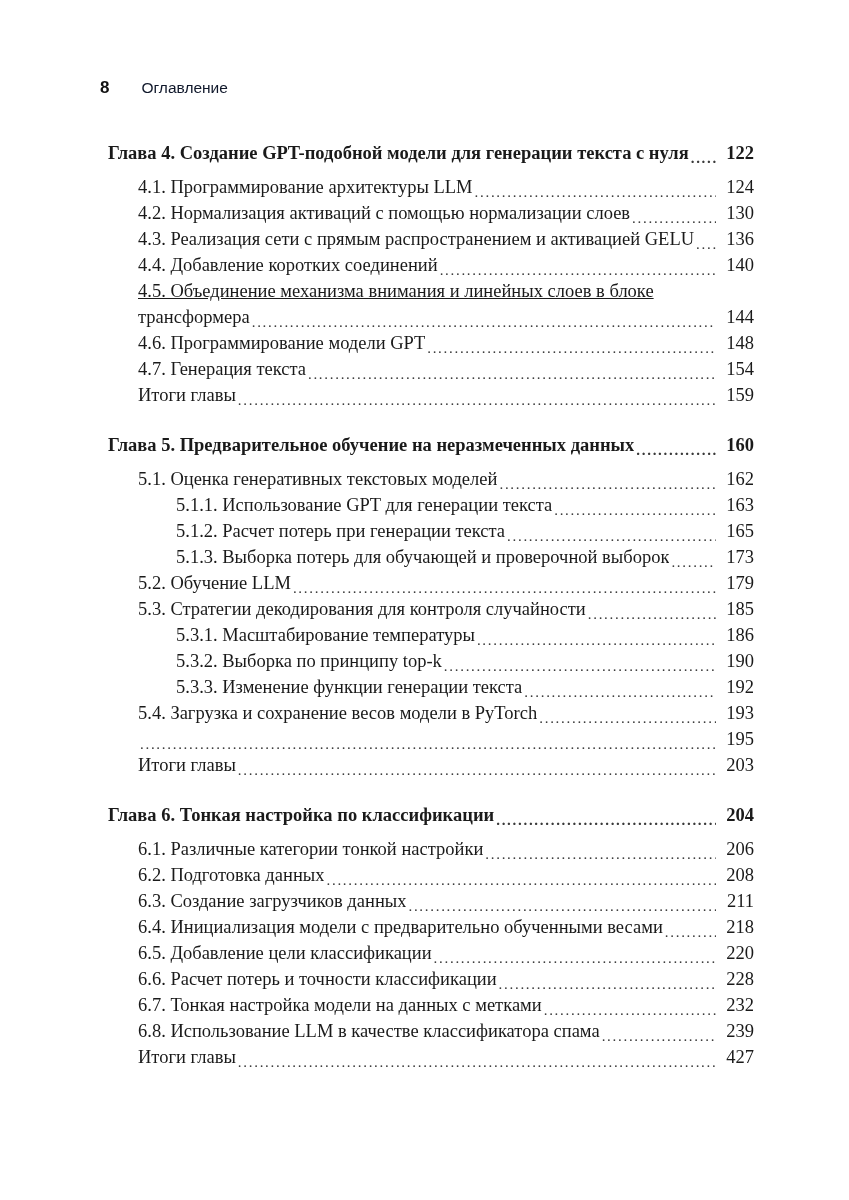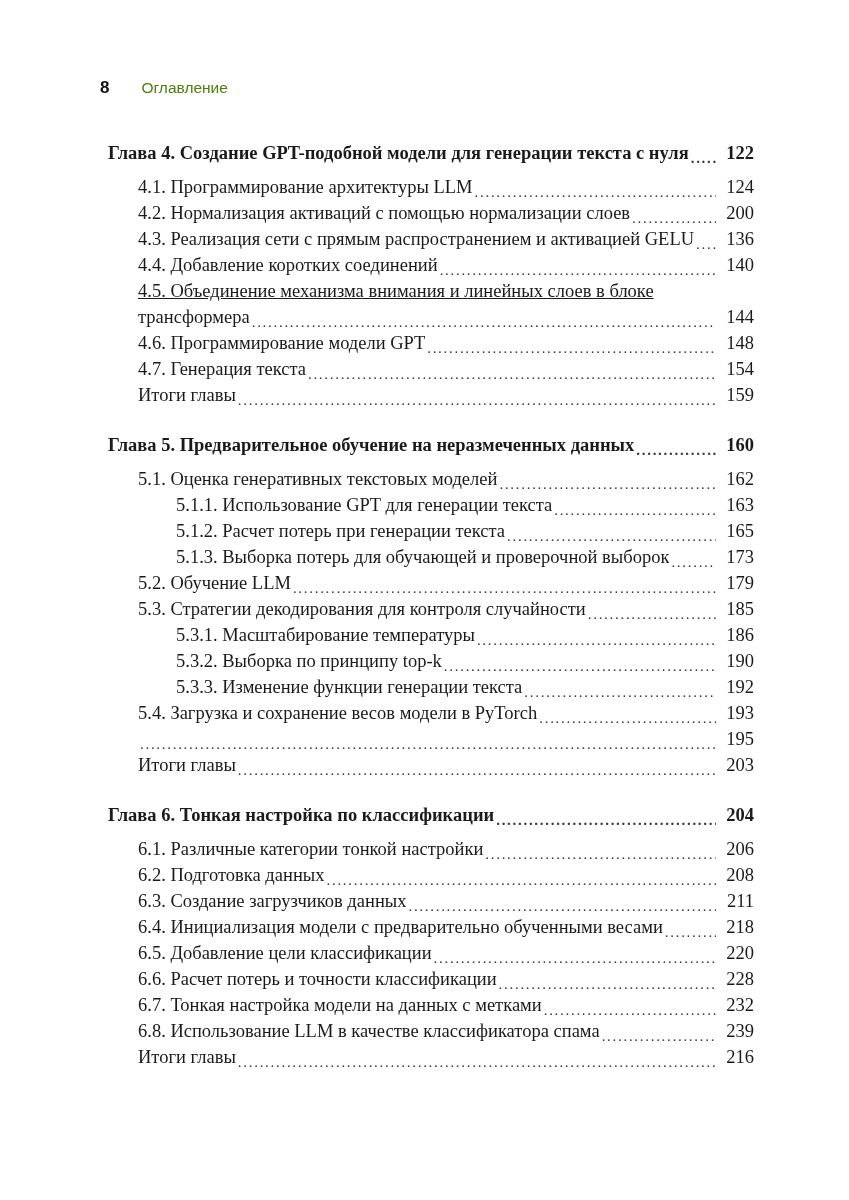--- a/index.html
+++ b/index.html
@@ -44,7 +44,7 @@
   .head-title {
     font-size: 15.5px;
     font-weight: normal;
-    color: #4d7c0f;
+    color: #0f172a;
     margin-left: 32px;
   }
 

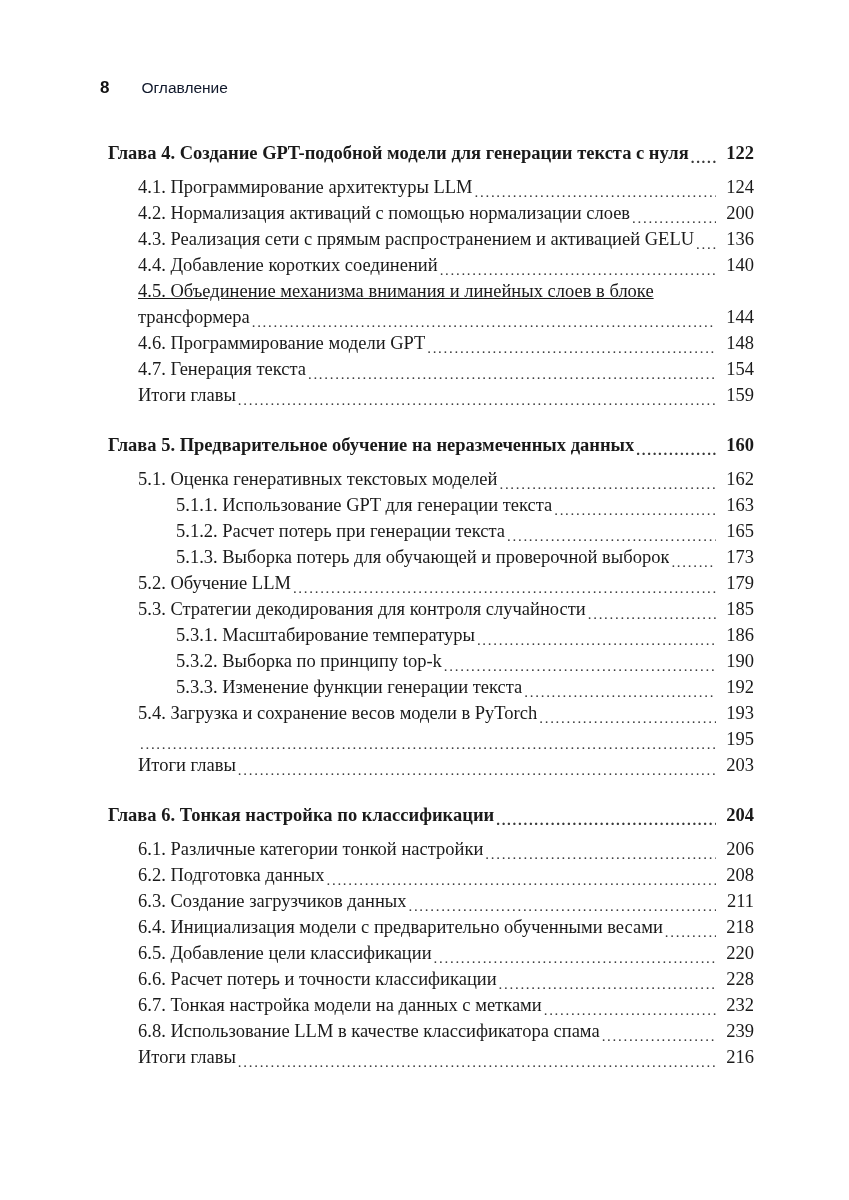--- a/index.html
+++ b/index.html
@@ -190,7 +190,7 @@
         <div class="entry level-2">
           <span class="label">4.2. Нормализация активаций с помощью нормализации слоев</span>
           <span class="leader"></span>
-          <span class="page-no">200</span>
+          <span class="page-no">130</span>
         </div>
         <div class="entry level-2">
           <span class="label">4.3. Реализация сети с прямым распространением и активацией GELU</span>

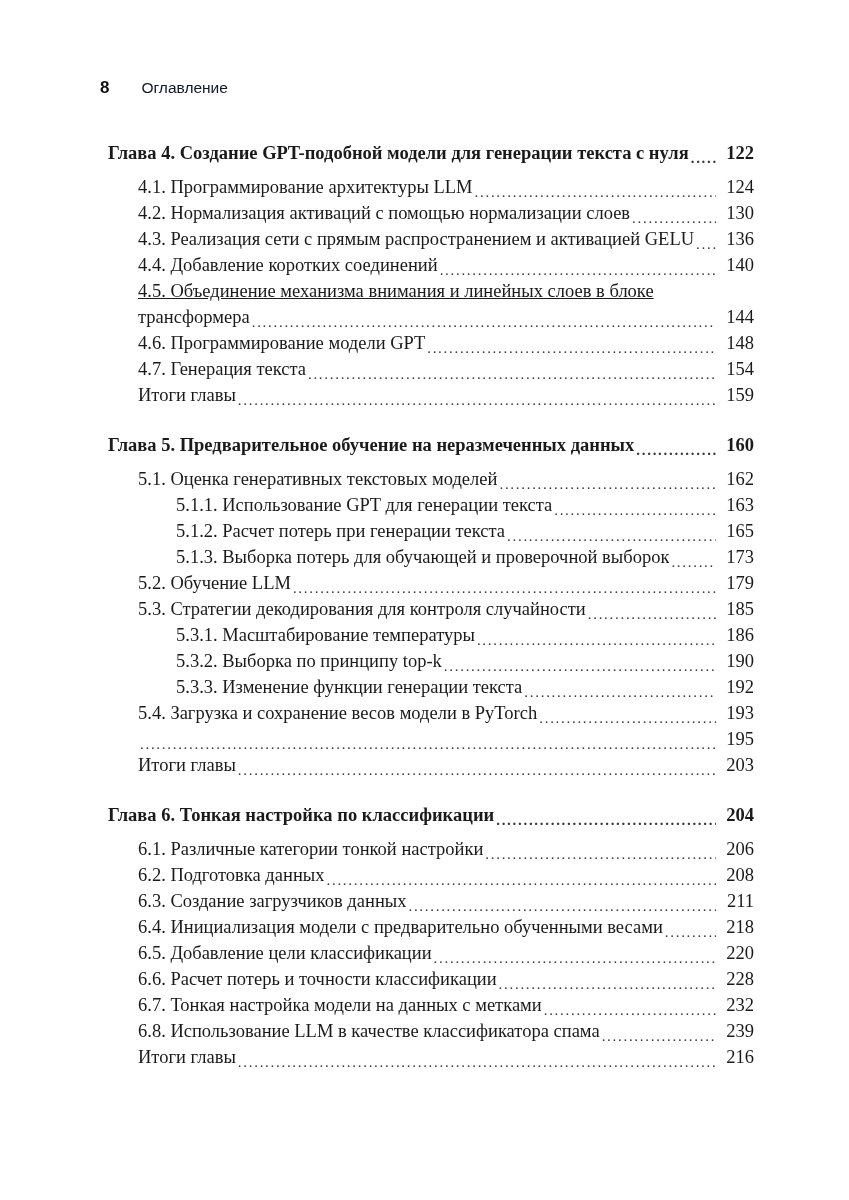--- a/index.html
+++ b/index.html
@@ -341,7 +341,7 @@
         <div class="entry level-2">
           <span class="label">Итоги главы</span>
           <span class="leader"></span>
-          <span class="page-no">216</span>
+          <span class="page-no">427</span>
         </div>
       </div>
     </div>

